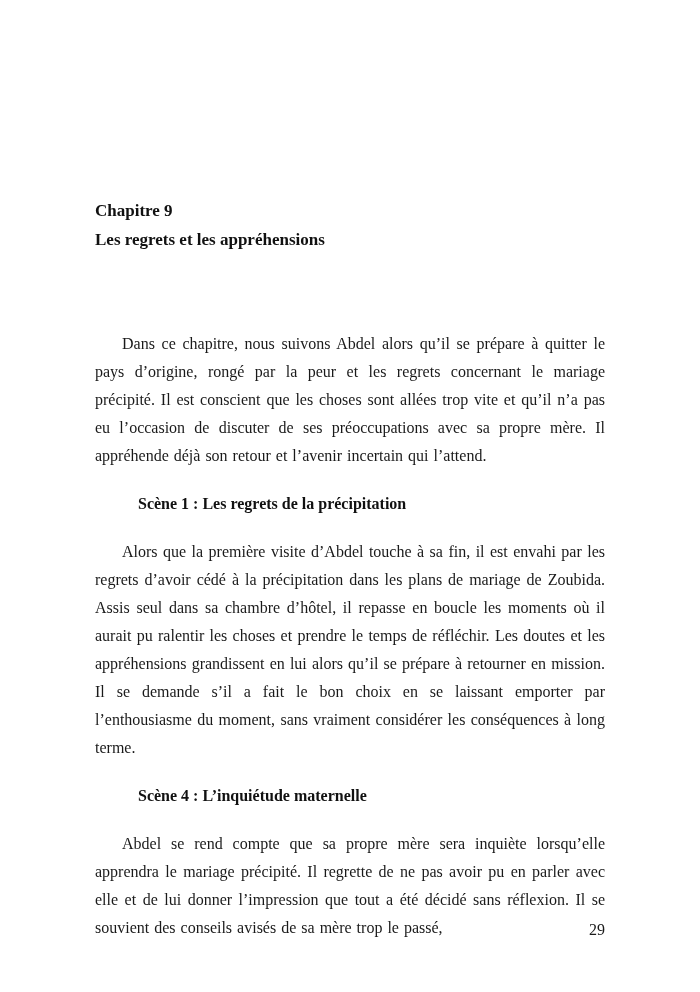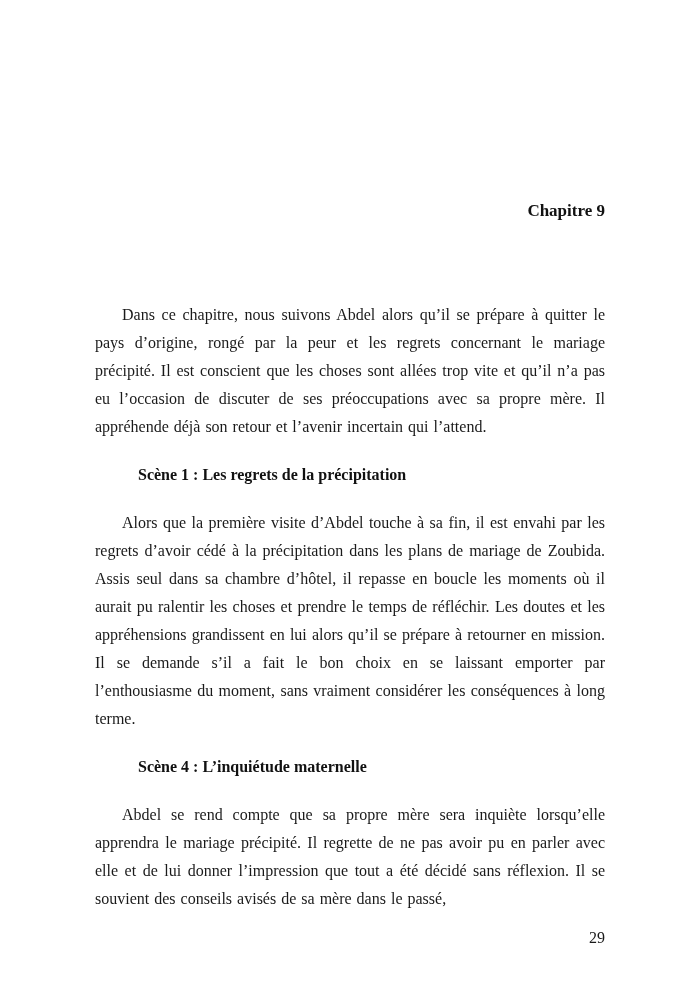--- a/index.html
+++ b/index.html
@@ -24,7 +24,7 @@
   .chapter-title,
   .chapter-subtitle {
     margin: 0;
-    text-align: right;
+    text-align: left;
     font-weight: bold;
     font-size: 17px;
     line-height: 29px;

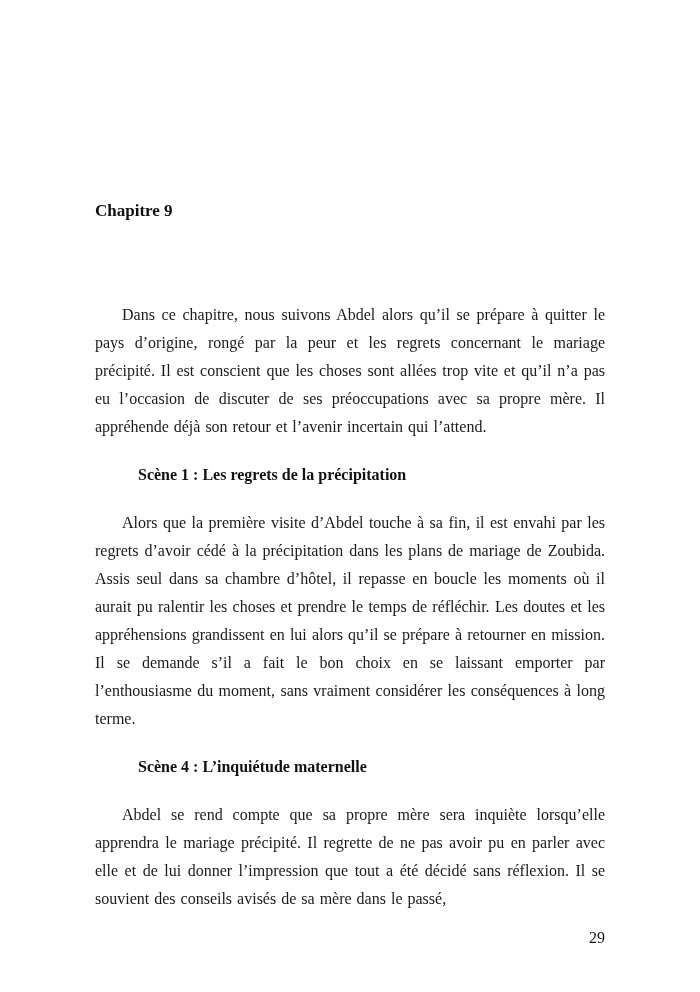--- a/index.html
+++ b/index.html
@@ -70,6 +70,7 @@
 
     <h1 class="chapter-title">Chapitre 9</h1>
 
+    <h2 class="chapter-subtitle">Les regrets et les appréhensions</h2>
 
     <p class="body-paragraph intro-paragraph">Dans ce chapitre, nous suivons Abdel alors qu’il se prépare à quitter le pays d’origine, rongé par la peur et les regrets concernant le mariage précipité. Il est conscient que les choses sont allées trop vite et qu’il n’a pas eu l’occasion de discuter de ses préoccupations avec sa propre mère. Il appréhende déjà son retour et l’avenir incertain qui l’attend.</p>
 

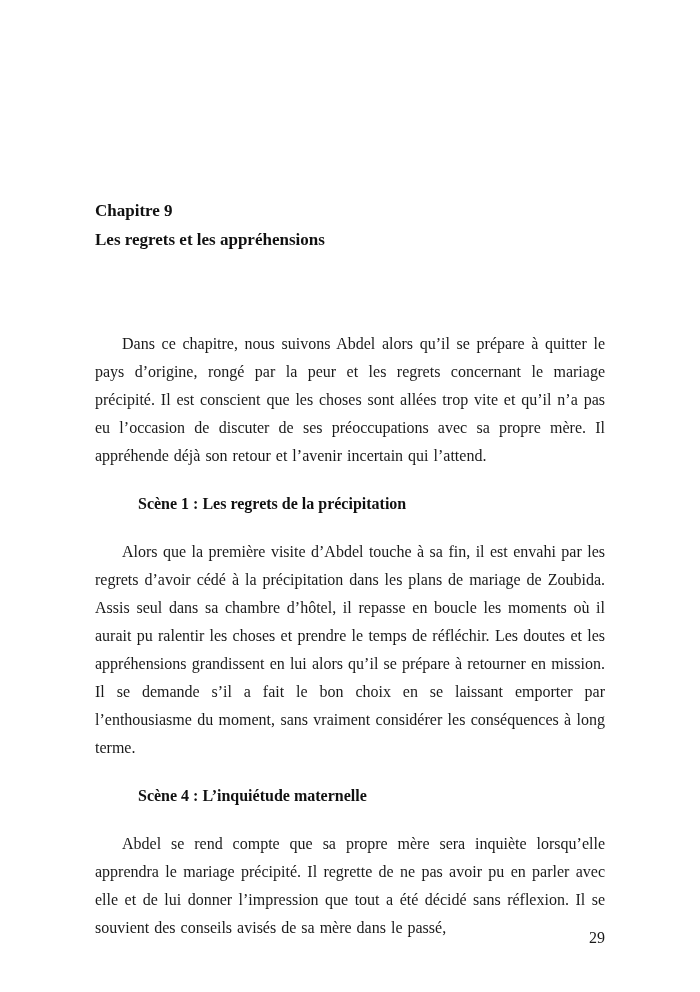--- a/index.html
+++ b/index.html
@@ -80,7 +80,7 @@
 
     <h3 class="scene-heading">Scène 4 : L’inquiétude maternelle</h3>
 
-    <p class="body-paragraph">Abdel se rend compte que sa propre mère sera inquiète lorsqu’elle apprendra le mariage précipité. Il regrette de ne pas avoir pu en parler avec elle et de lui donner l’impression que tout a été décidé sans réflexion. Il se souvient des conseils avisés de sa mère dans le passé,</p>
+    <p class="body-paragraph">Abdel se rend compte que sa propre mère sera inquiète lorsqu’elle apprendra le mariage précipité. Il regrette de ne pas avoir pu en parler avec elle et de lui donner l’impression que tout a été décidé sans réflexion. Il se souvient des conseils avisés de sa mère trop le passé,</p>
 
   </div>
 

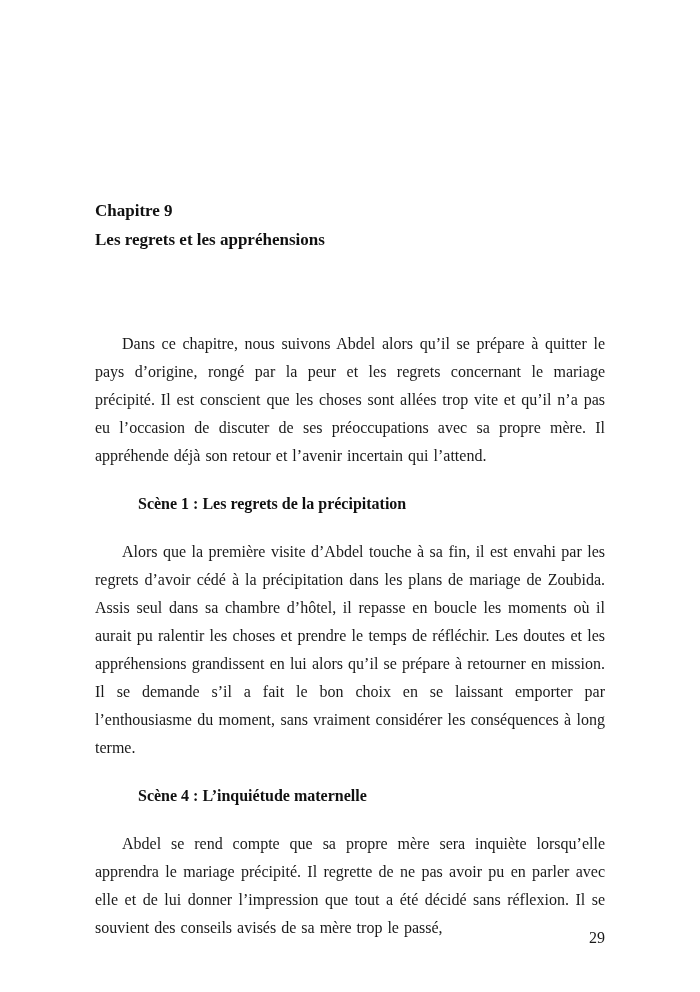--- a/index.html
+++ b/index.html
@@ -56,7 +56,7 @@
   .page-number {
     position: absolute;
     right: 95px;
-    bottom: 44px;
+    bottom: 52px;
     font-size: 16px;
     line-height: 20px;
     color: #1a1a1a;

